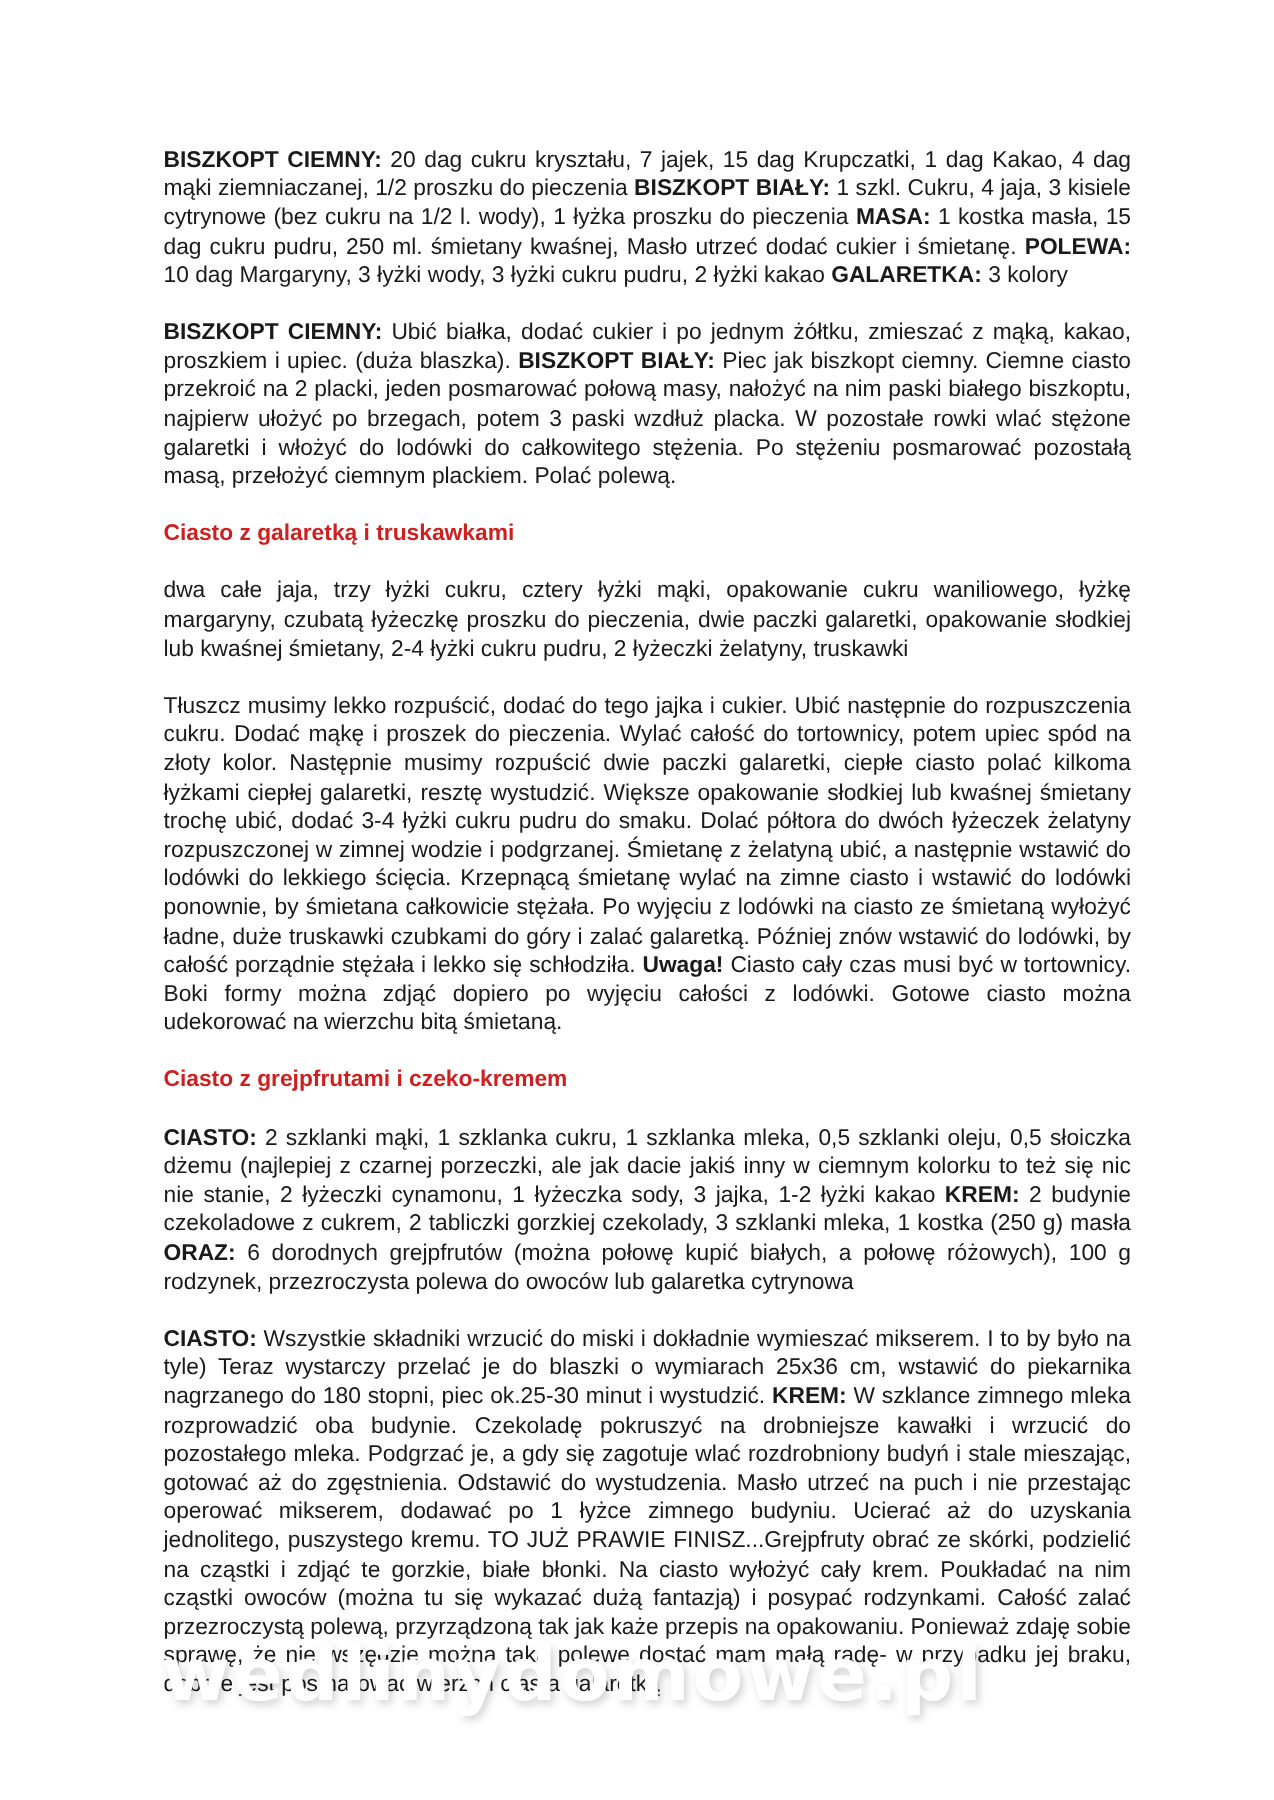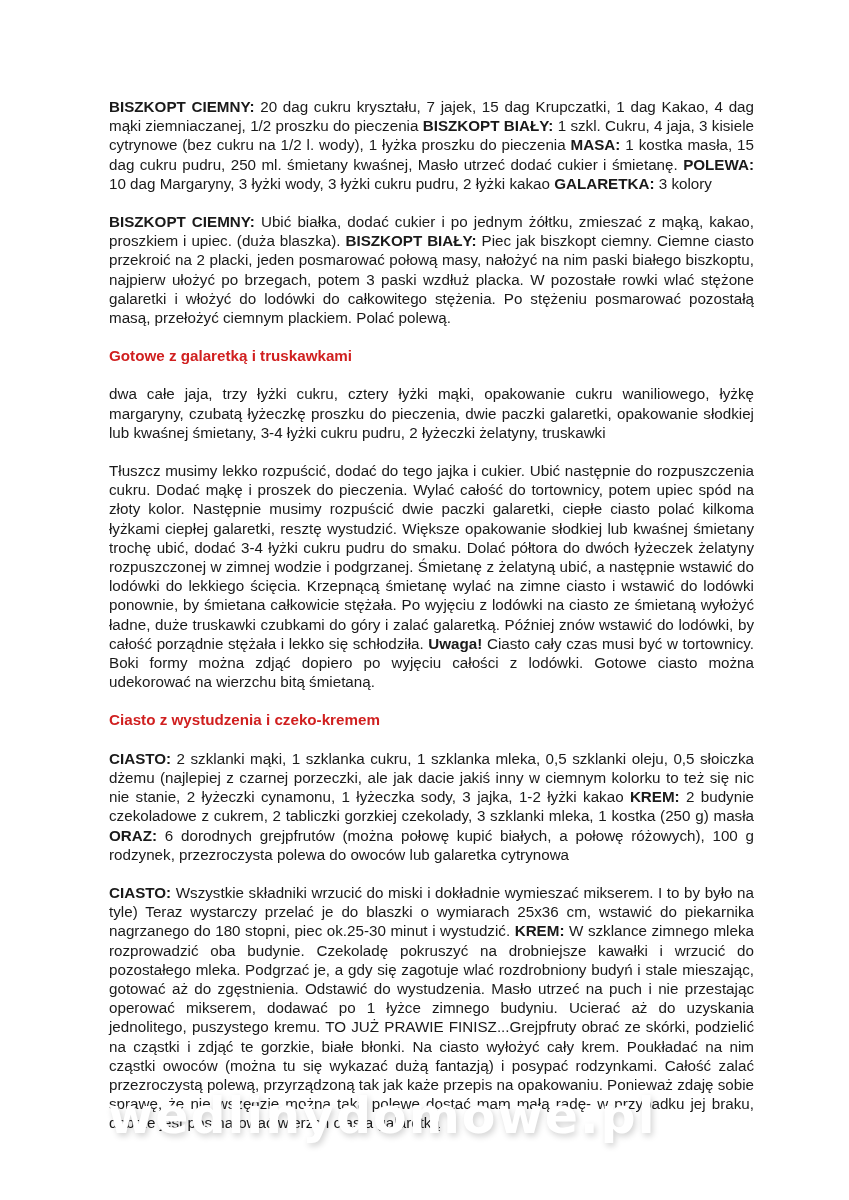--- a/index.html
+++ b/index.html
@@ -49,7 +49,7 @@
     <b>BISZKOPT CIEMNY:</b><span> Ubić białka, dodać cukier i po jednym żółtku, zmieszać z mąką, kakao, proszkiem i upiec. (duża blaszka). </span><b>BISZKOPT BIAŁY:</b><span> Piec jak biszkopt ciemny. Ciemne ciasto przekroić na 2 placki, jeden posmarować połową masy, nałożyć na nim paski białego biszkoptu, najpierw ułożyć po brzegach, potem 3 paski wzdłuż placka. W pozostałe rowki wlać stężone galaretki i włożyć do lodówki do całkowitego stężenia. Po stężeniu posmarować pozostałą masą, przełożyć ciemnym plackiem. Polać polewą.</span>
   </p>
 
-  <h2 class="heading">Gotowe z galaretką i truskawkami</h2>
+  <h2 class="heading">Ciasto z galaretką i truskawkami</h2>
 
   <p class="para">dwa całe jaja, trzy łyżki cukru, cztery łyżki mąki, opakowanie cukru waniliowego, łyżkę margaryny, czubatą łyżeczkę proszku do pieczenia, dwie paczki galaretki, opakowanie słodkiej lub kwaśnej śmietany, 3-4 łyżki cukru pudru, 2 łyżeczki żelatyny, truskawki</p>
 

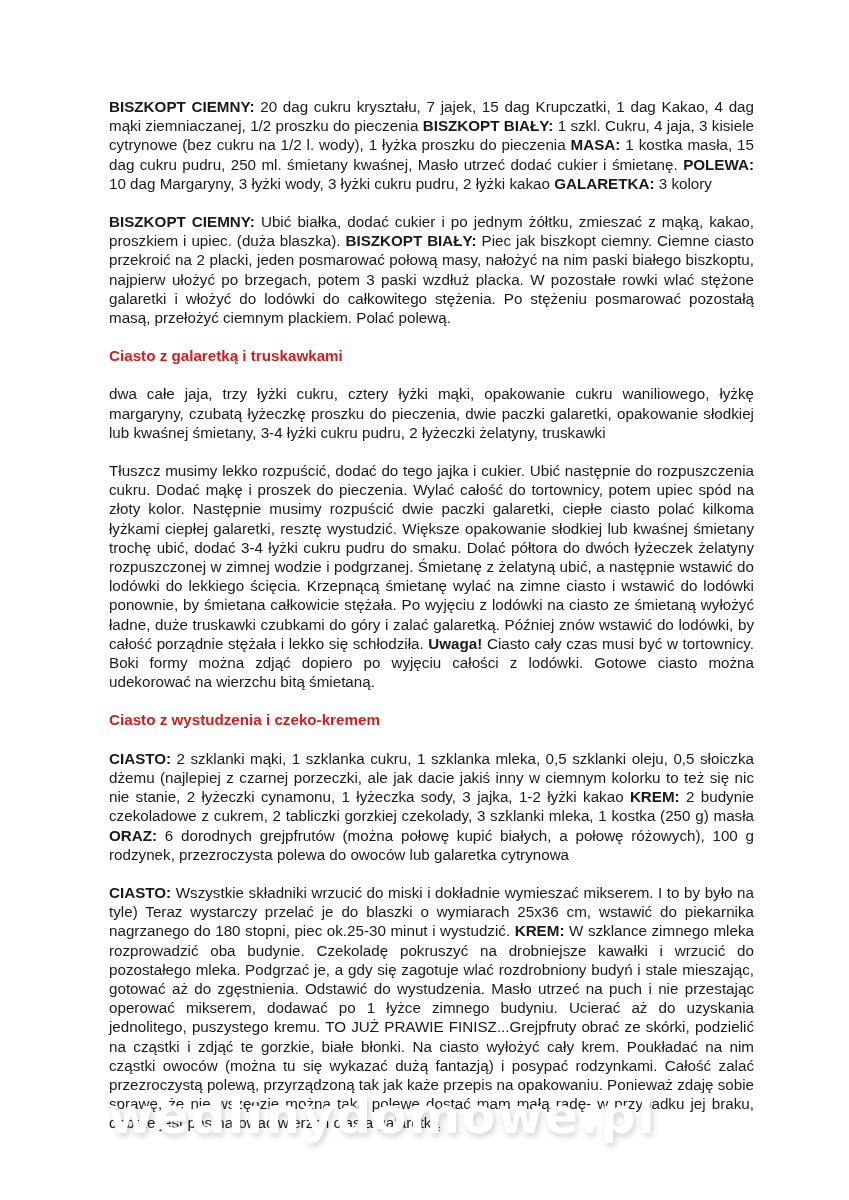--- a/index.html
+++ b/index.html
@@ -51,7 +51,7 @@
 
   <h2 class="heading">Ciasto z galaretką i truskawkami</h2>
 
-  <p class="para">dwa całe jaja, trzy łyżki cukru, cztery łyżki mąki, opakowanie cukru waniliowego, łyżkę margaryny, czubatą łyżeczkę proszku do pieczenia, dwie paczki galaretki, opakowanie słodkiej lub kwaśnej śmietany, 3-4 łyżki cukru pudru, 2 łyżeczki żelatyny, truskawki</p>
+  <p class="para">dwa całe jaja, trzy łyżki cukru, cztery łyżki mąki, opakowanie cukru waniliowego, łyżkę margaryny, czubatą łyżeczkę proszku do pieczenia, dwie paczki galaretki, opakowanie słodkiej lub kwaśnej śmietany, 2-4 łyżki cukru pudru, 2 łyżeczki żelatyny, truskawki</p>
 
   <p class="para">
     <span>Tłuszcz musimy lekko rozpuścić, dodać do tego jajka i cukier. Ubić następnie do rozpuszczenia cukru. Dodać mąkę i proszek do pieczenia. Wylać całość do tortownicy, potem upiec spód na złoty kolor. Następnie musimy rozpuścić dwie paczki galaretki, ciepłe ciasto polać kilkoma łyżkami ciepłej galaretki, resztę wystudzić. Większe opakowanie słodkiej lub kwaśnej śmietany trochę ubić, dodać 3-4 łyżki cukru pudru do smaku. Dolać półtora do dwóch łyżeczek żelatyny rozpuszczonej w zimnej wodzie i podgrzanej. Śmietanę z żelatyną ubić, a następnie wstawić do lodówki do lekkiego ścięcia. Krzepnącą śmietanę wylać na zimne ciasto i wstawić do lodówki ponownie, by śmietana całkowicie stężała. Po wyjęciu z lodówki na ciasto ze śmietaną wyłożyć ładne, duże truskawki czubkami do góry i zalać galaretką. Później znów wstawić do lodówki, by całość porządnie stężała i lekko się schłodziła. </span><b>Uwaga!</b><span> Ciasto cały czas musi być w tortownicy. Boki formy można zdjąć dopiero po wyjęciu całości z lodówki. Gotowe ciasto można udekorować na wierzchu bitą śmietaną.</span>

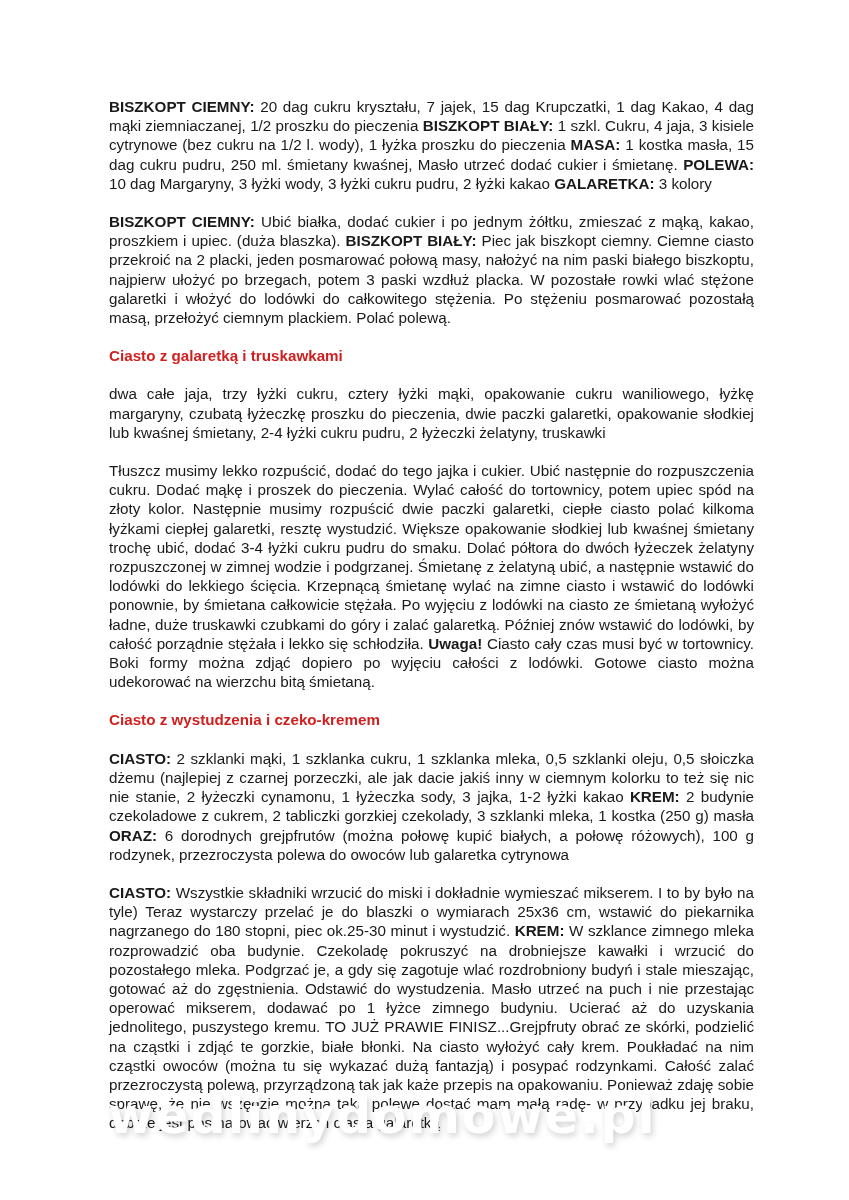--- a/index.html
+++ b/index.html
@@ -57,7 +57,7 @@
     <span>Tłuszcz musimy lekko rozpuścić, dodać do tego jajka i cukier. Ubić następnie do rozpuszczenia cukru. Dodać mąkę i proszek do pieczenia. Wylać całość do tortownicy, potem upiec spód na złoty kolor. Następnie musimy rozpuścić dwie paczki galaretki, ciepłe ciasto polać kilkoma łyżkami ciepłej galaretki, resztę wystudzić. Większe opakowanie słodkiej lub kwaśnej śmietany trochę ubić, dodać 3-4 łyżki cukru pudru do smaku. Dolać półtora do dwóch łyżeczek żelatyny rozpuszczonej w zimnej wodzie i podgrzanej. Śmietanę z żelatyną ubić, a następnie wstawić do lodówki do lekkiego ścięcia. Krzepnącą śmietanę wylać na zimne ciasto i wstawić do lodówki ponownie, by śmietana całkowicie stężała. Po wyjęciu z lodówki na ciasto ze śmietaną wyłożyć ładne, duże truskawki czubkami do góry i zalać galaretką. Później znów wstawić do lodówki, by całość porządnie stężała i lekko się schłodziła. </span><b>Uwaga!</b><span> Ciasto cały czas musi być w tortownicy. Boki formy można zdjąć dopiero po wyjęciu całości z lodówki. Gotowe ciasto można udekorować na wierzchu bitą śmietaną.</span>
   </p>
 
-  <h2 class="heading">Ciasto z wystudzenia i czeko-kremem</h2>
+  <h2 class="heading">Ciasto z grejpfrutami i czeko-kremem</h2>
 
   <p class="para">
     <b>CIASTO:</b><span> 2 szklanki mąki, 1 szklanka cukru, 1 szklanka mleka, 0,5 szklanki oleju, 0,5 słoiczka dżemu (najlepiej z czarnej porzeczki, ale jak dacie jakiś inny w ciemnym kolorku to też się nic nie stanie, 2 łyżeczki cynamonu, 1 łyżeczka sody, 3 jajka, 1-2 łyżki kakao </span><b>KREM:</b><span> 2 budynie czekoladowe z cukrem, 2 tabliczki gorzkiej czekolady, 3 szklanki mleka, 1 kostka (250 g) masła </span><b>ORAZ:</b><span> 6 dorodnych grejpfrutów (można połowę kupić białych, a połowę różowych), 100 g rodzynek, przezroczysta polewa do owoców lub galaretka cytrynowa</span>

